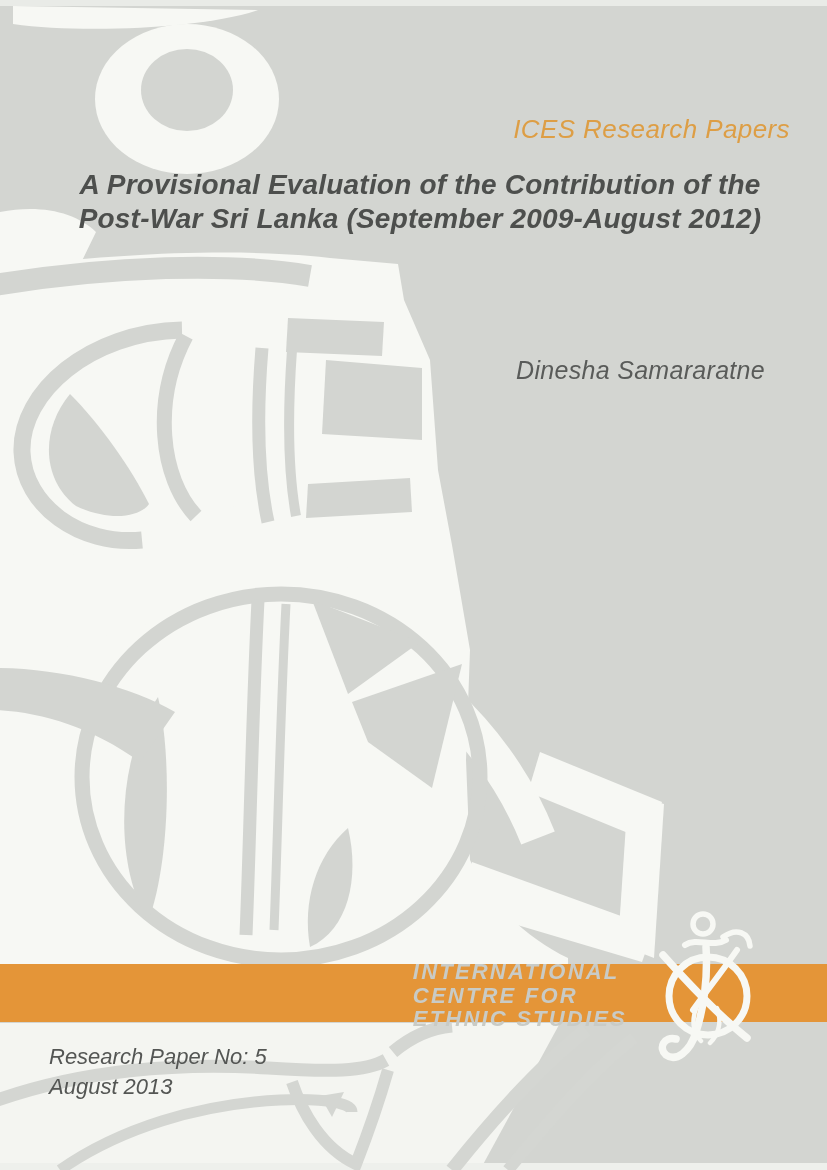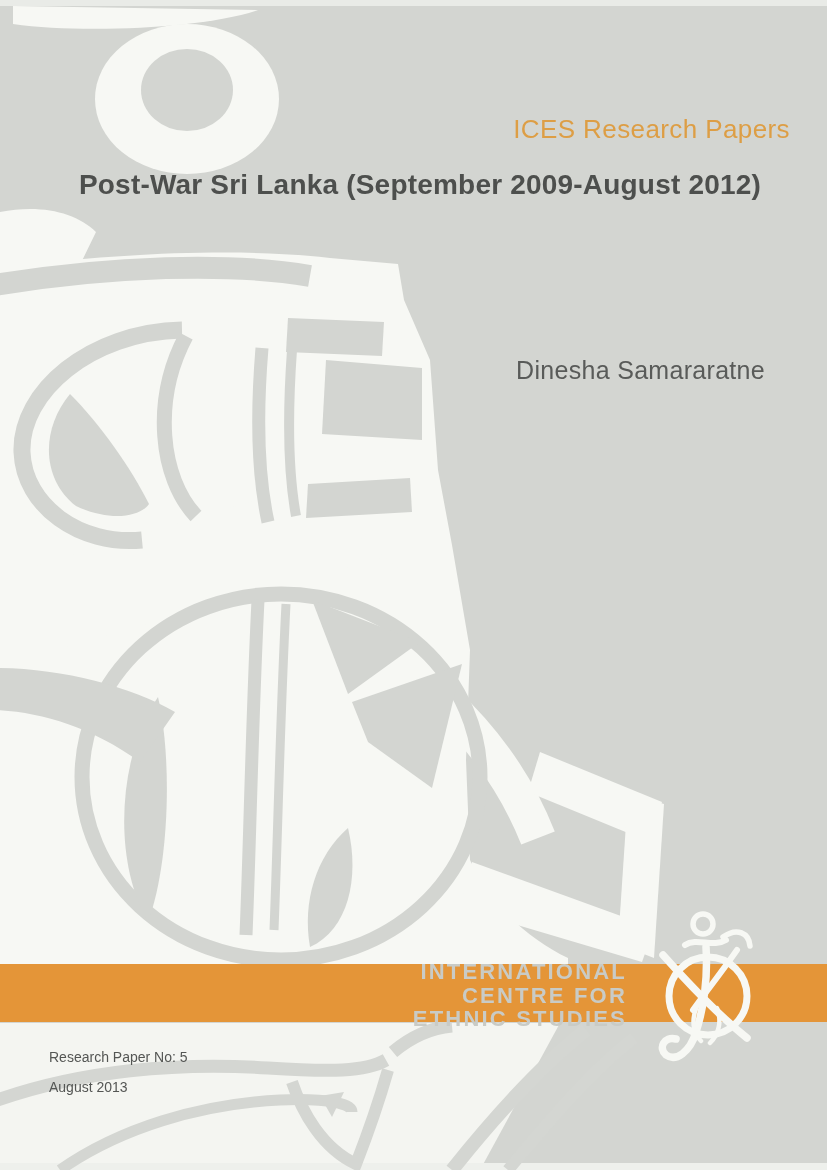--- a/index.html
+++ b/index.html
@@ -9,7 +9,7 @@
     font-family:"Liberation Sans", sans-serif;
   }
   .page svg.watermark{position:absolute;inset:0;display:block;}
-  .txt{position:absolute;z-index:2;}
+  .txt{position:absolute;z-index:2;font-style:italic;}
   .series{
     top:114px;right:37px;
     font-size:26px;letter-spacing:.4px;color:#dd9e45;

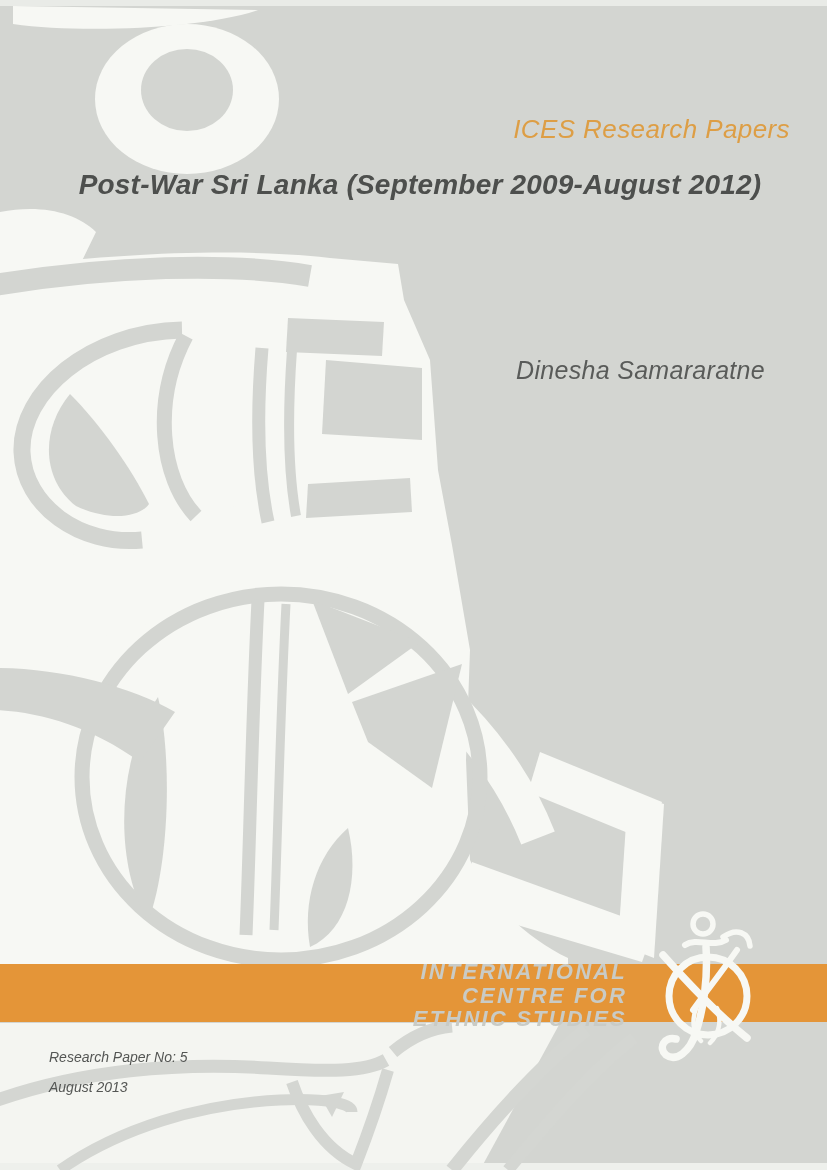--- a/index.html
+++ b/index.html
@@ -110,6 +110,7 @@
   <div class="txt series">ICES Research Papers</div>
 
   <h1 class="txt title">
+    <span>A Provisional Evaluation of the Contribution of the</span>
     <span>Post-War Sri Lanka (September 2009-August 2012)</span>
   </h1>
 

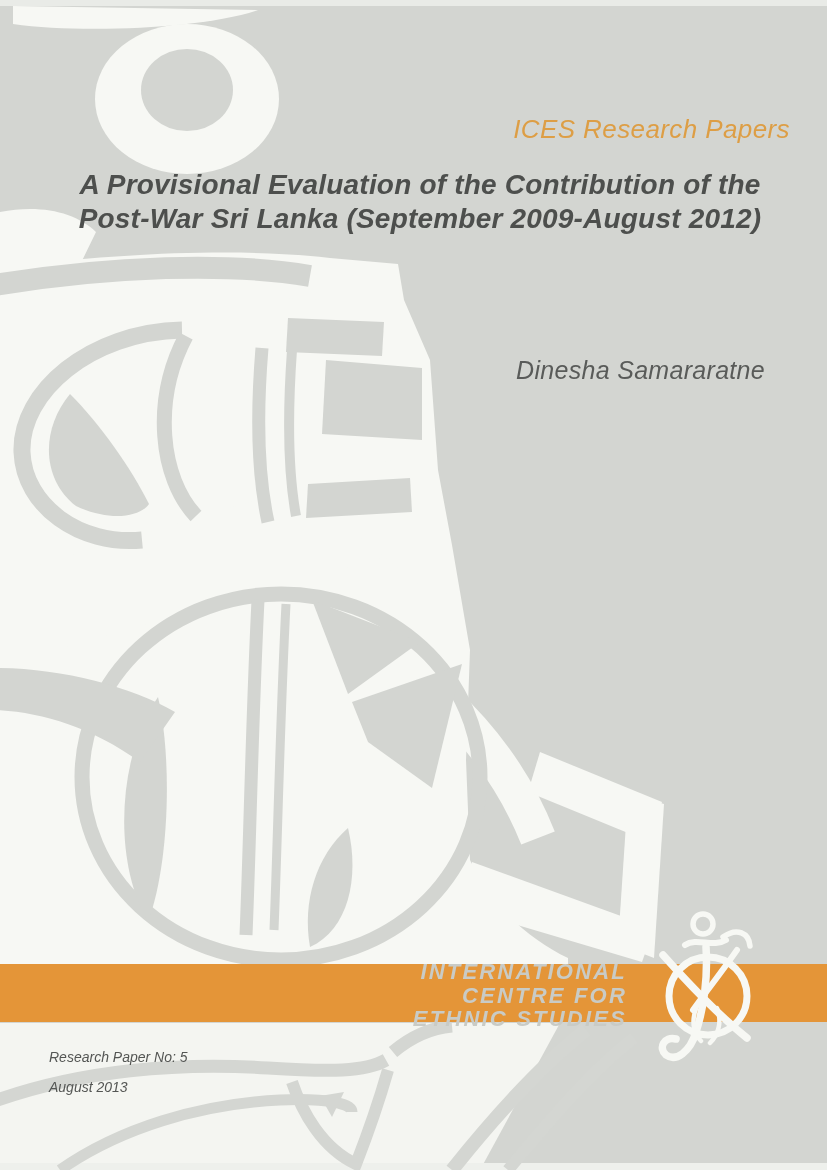--- a/index.html
+++ b/index.html
@@ -25,7 +25,7 @@
     font-size:25px;color:#595b59;letter-spacing:.3px;margin-top:27px;
   }
   .org{
-    top:960px;right:200px;text-align:right;
+    top:960px;right:200px;
     font-size:22px;font-weight:700;line-height:23.5px;letter-spacing:2.2px;
     color:#c9cbc6;
   }

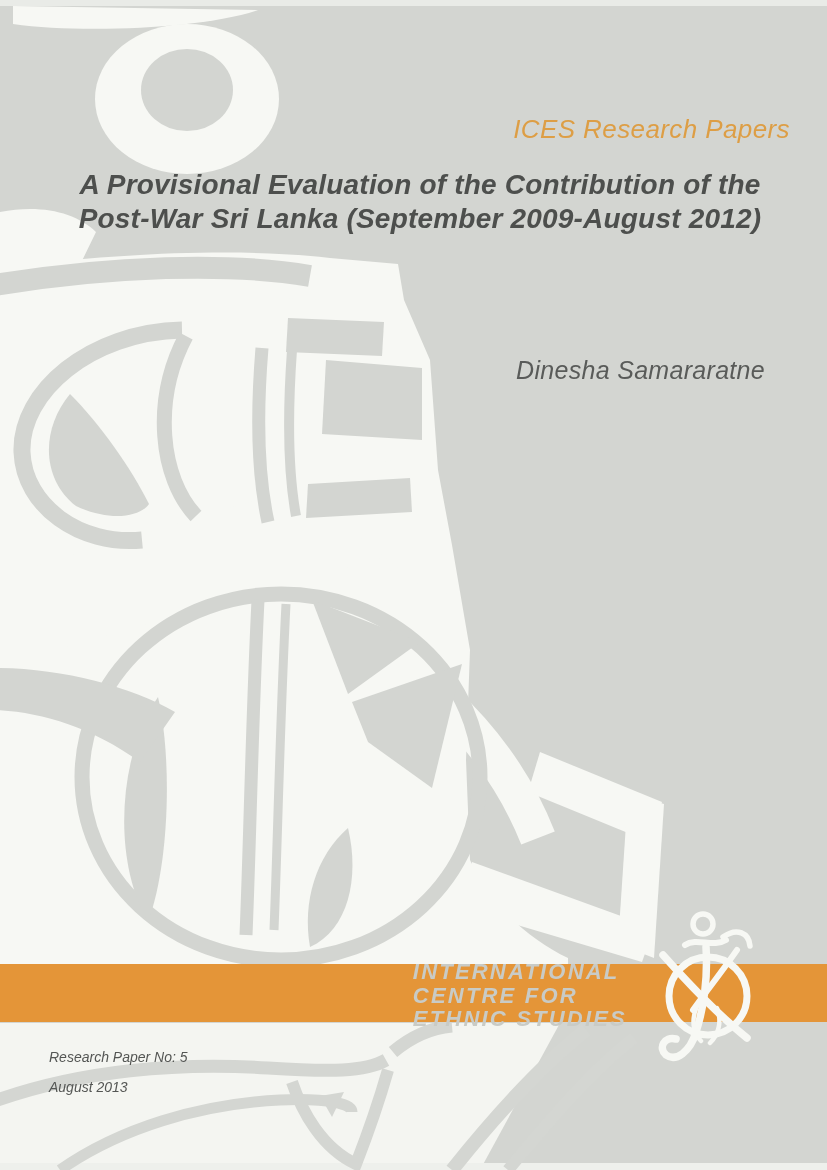--- a/index.html
+++ b/index.html
@@ -31,7 +31,7 @@
   }
   .meta{
     top:1042px;left:49px;
-    font-size:14px;line-height:30px;color:#545654;
+    font-size:22px;line-height:30px;color:#545654;
   }
 </style>
 </head>

